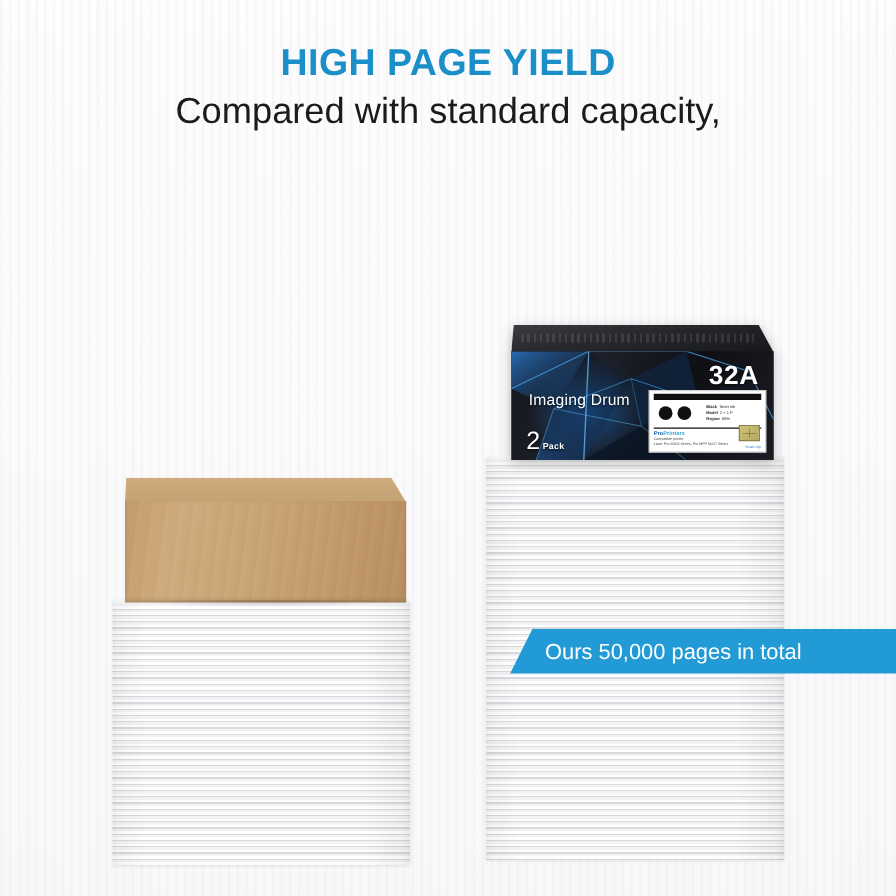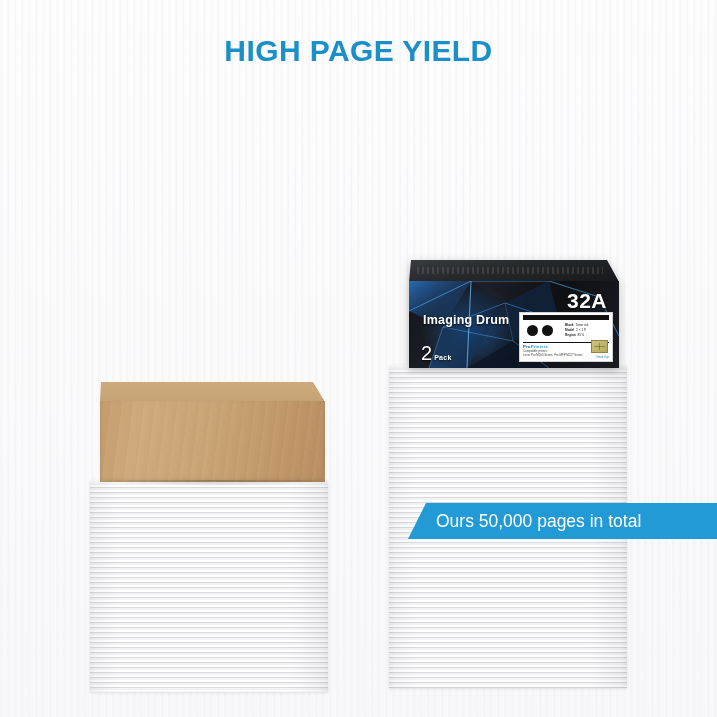--- a/index.html
+++ b/index.html
@@ -357,6 +357,7 @@
 
   <div class="headline">
     <span class="hl-line hl-1">HIGH PAGE YIELD</span>
+    <span class="hl-line hl-2">Compared with standard capacity,</span>
   </div>
 
   <div class="paper-stack" id="stack-left"></div>

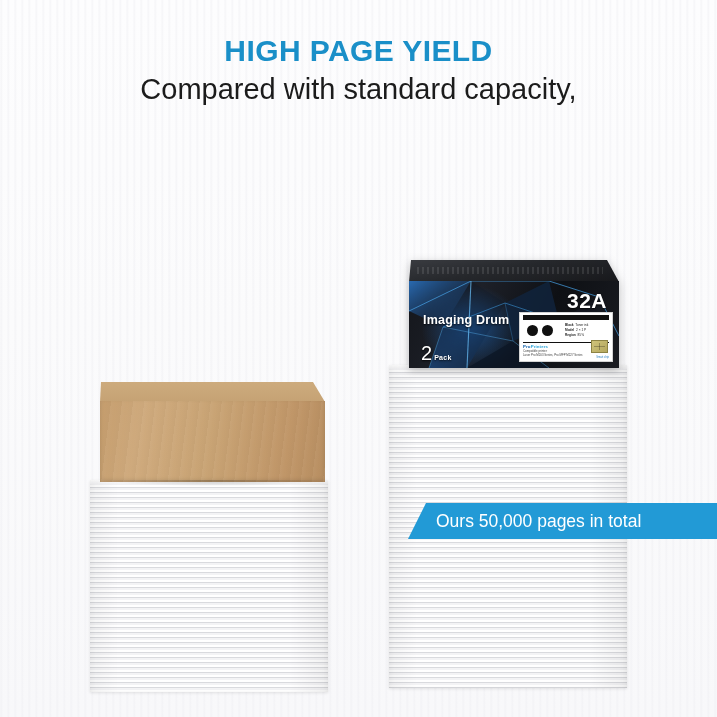--- a/index.html
+++ b/index.html
@@ -206,7 +206,7 @@
     left: 14px;
     top: 32px;
     font-size: 12.5px;
-    font-weight: bold;
+    font-weight: normal;
     color: #ffffff;
     letter-spacing: 0.2px;
     text-shadow: 0 1px 2px rgba(0,0,0,0.8);

